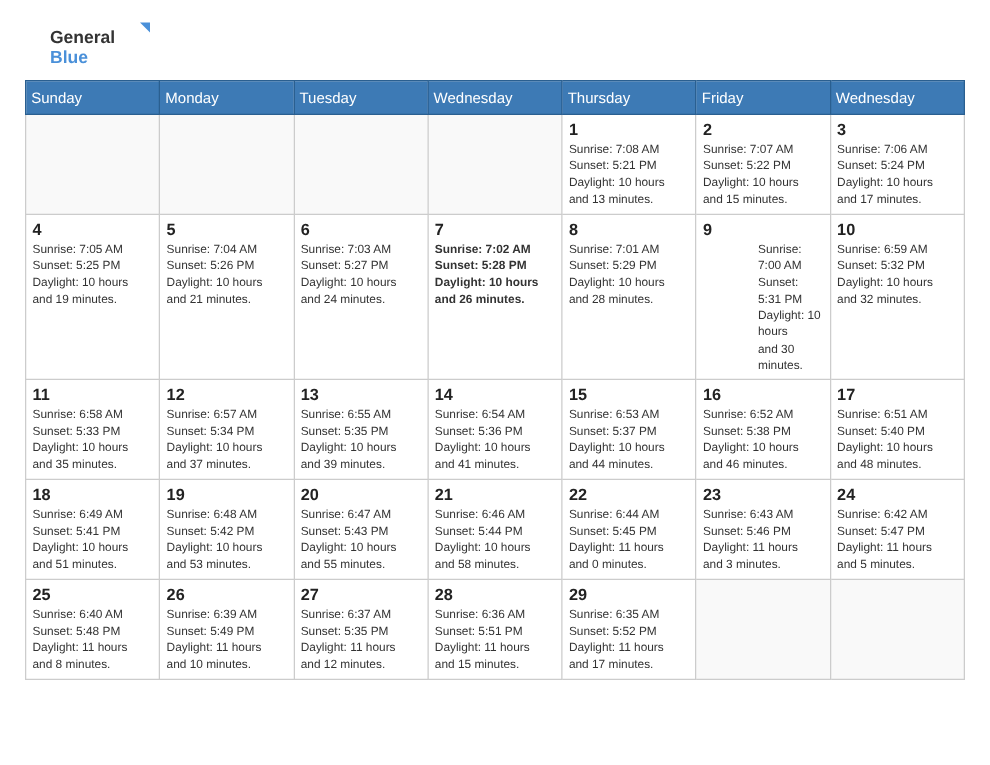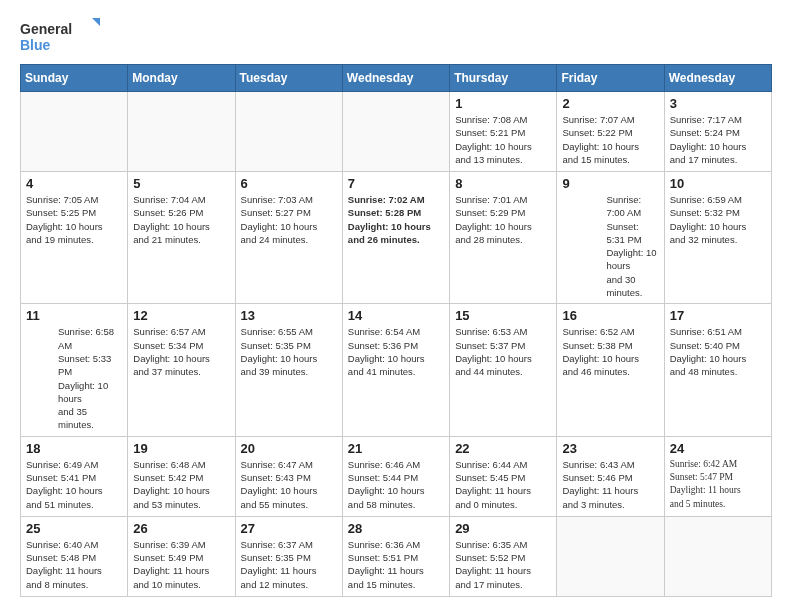--- a/index.html
+++ b/index.html
@@ -20,6 +20,7 @@
       display: flex;
       align-items: center;
       gap: 4px;
+      margin-left: 20px;
     }
     .title-area {
       text-align: right;

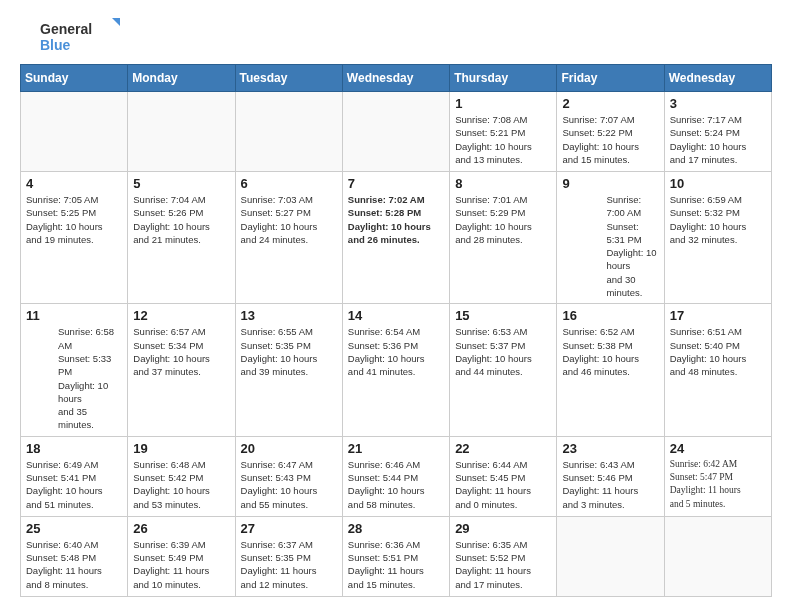--- a/index.html
+++ b/index.html
@@ -43,7 +43,7 @@
       background-color: #3d7ab5;
       color: #fff;
       font-size: 12px;
-      font-weight: bold;
+      font-weight: normal;
       padding: 6px 4px;
       text-align: left;
       border: 1px solid #2a5f90;

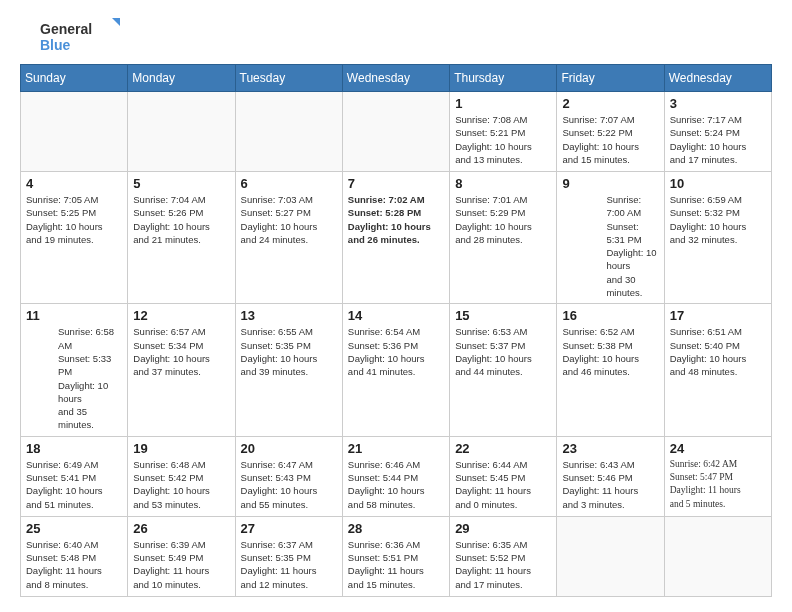--- a/index.html
+++ b/index.html
@@ -132,7 +132,7 @@
         </td>
         <td>
           <span class="day-num">3</span>
-          <div class="day-info" style="white-space: pre-line;">Sunrise: 7:17 AM
+          <div class="day-info" style="white-space: pre-line;">Sunrise: 7:06 AM
 Sunset: 5:24 PM
 Daylight: 10 hours
 and 17 minutes.</div>

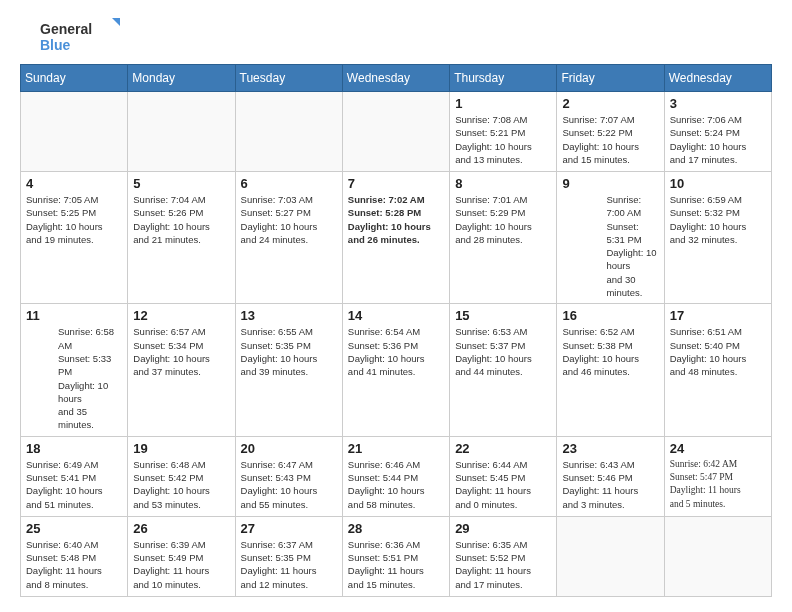--- a/index.html
+++ b/index.html
@@ -192,7 +192,7 @@
       <tr>
         <td>
           <span class="day-num">11</span>
-          <div class="day-info" style="white-space: pre-line; margin-left: 32px;">Sunrise: 6:58 AM
+          <div class="day-info" style="white-space: pre-line;">Sunrise: 6:58 AM
 Sunset: 5:33 PM
 Daylight: 10 hours
 and 35 minutes.</div>

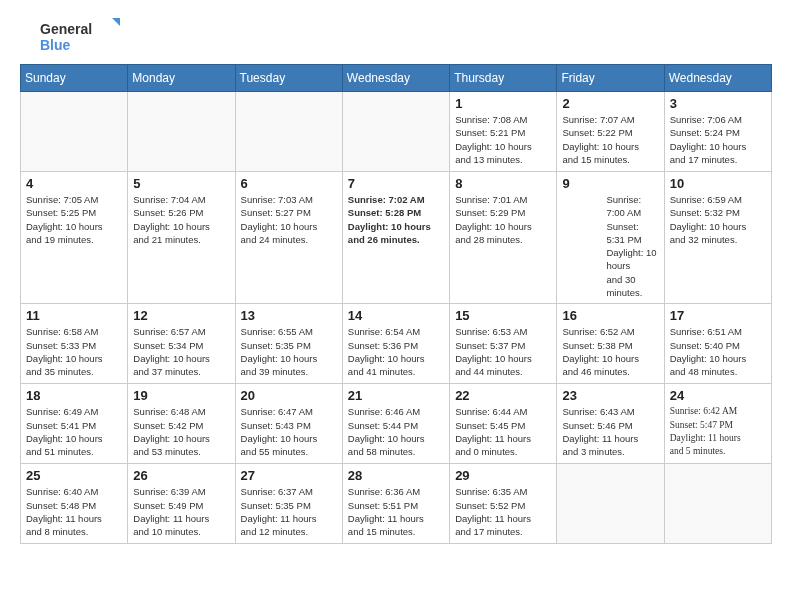--- a/index.html
+++ b/index.html
@@ -285,7 +285,7 @@
         </td>
         <td>
           <span class="day-num">24</span>
-          <div class="day-info" style="white-space: pre-line; font-family: Liberation Serif, serif;">Sunrise: 6:42 AM
+          <div class="day-info" style="white-space: pre-line;">Sunrise: 6:42 AM
 Sunset: 5:47 PM
 Daylight: 11 hours
 and 5 minutes.</div>

